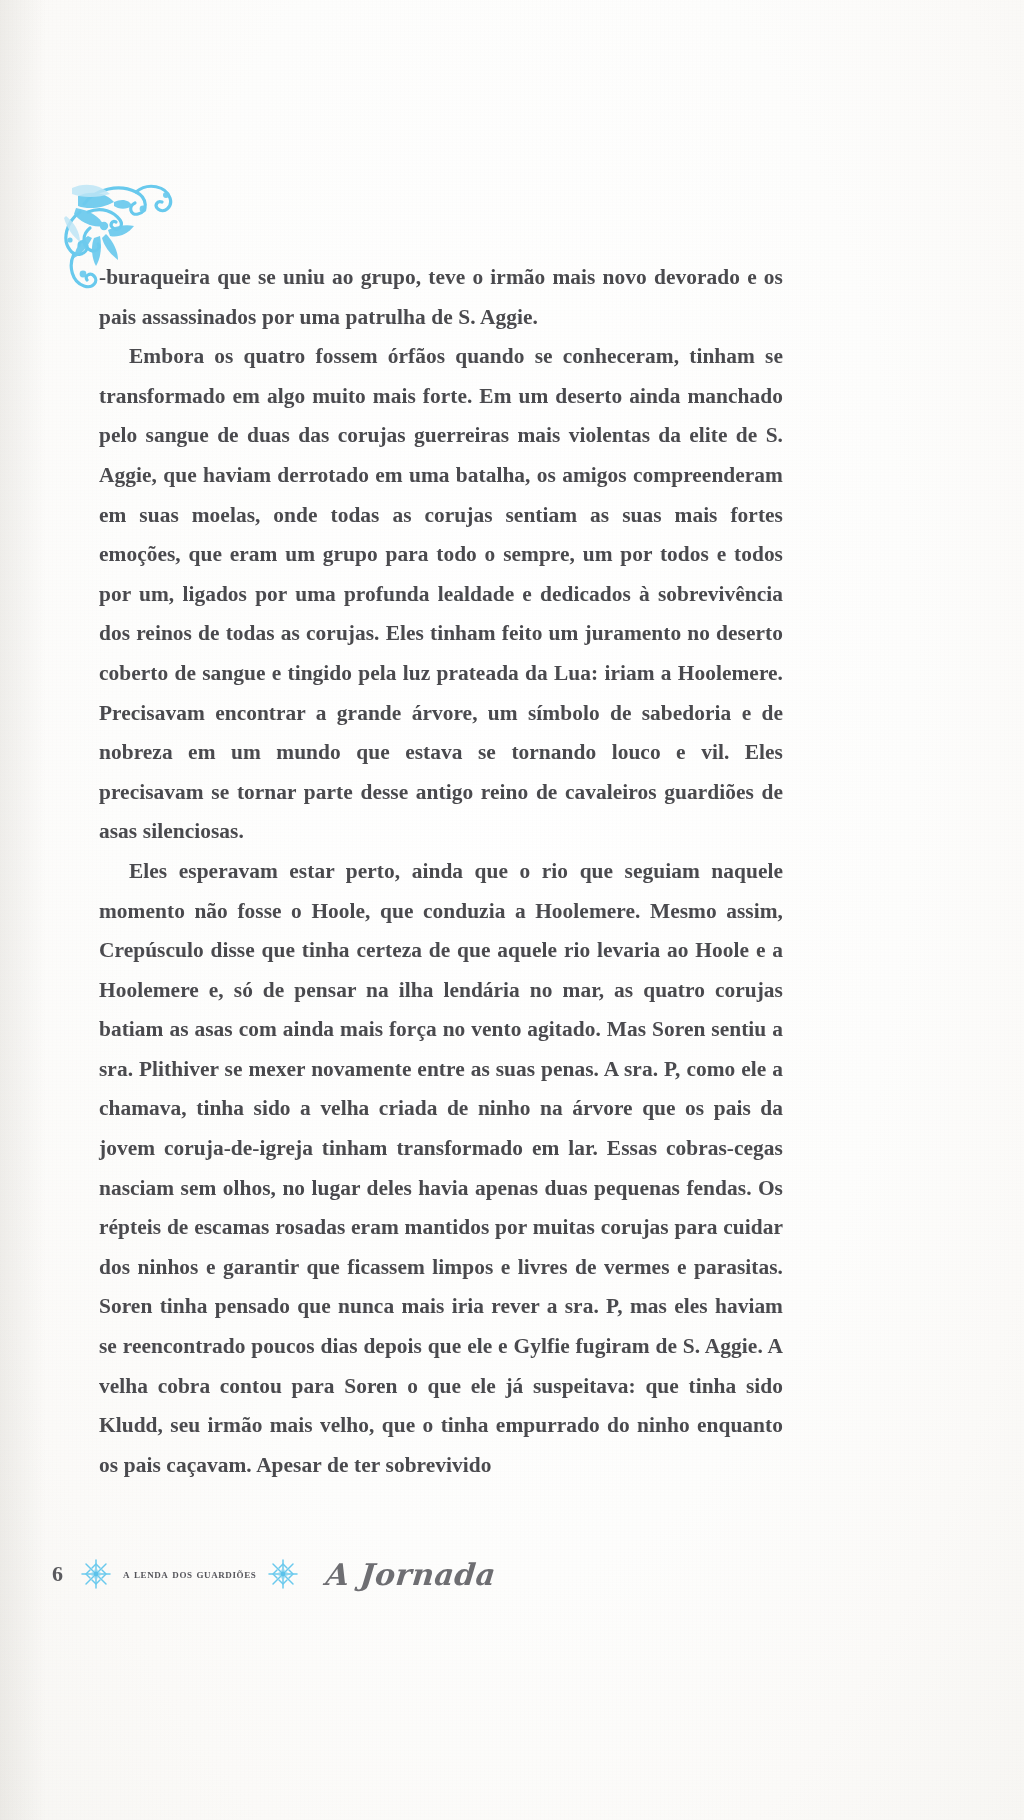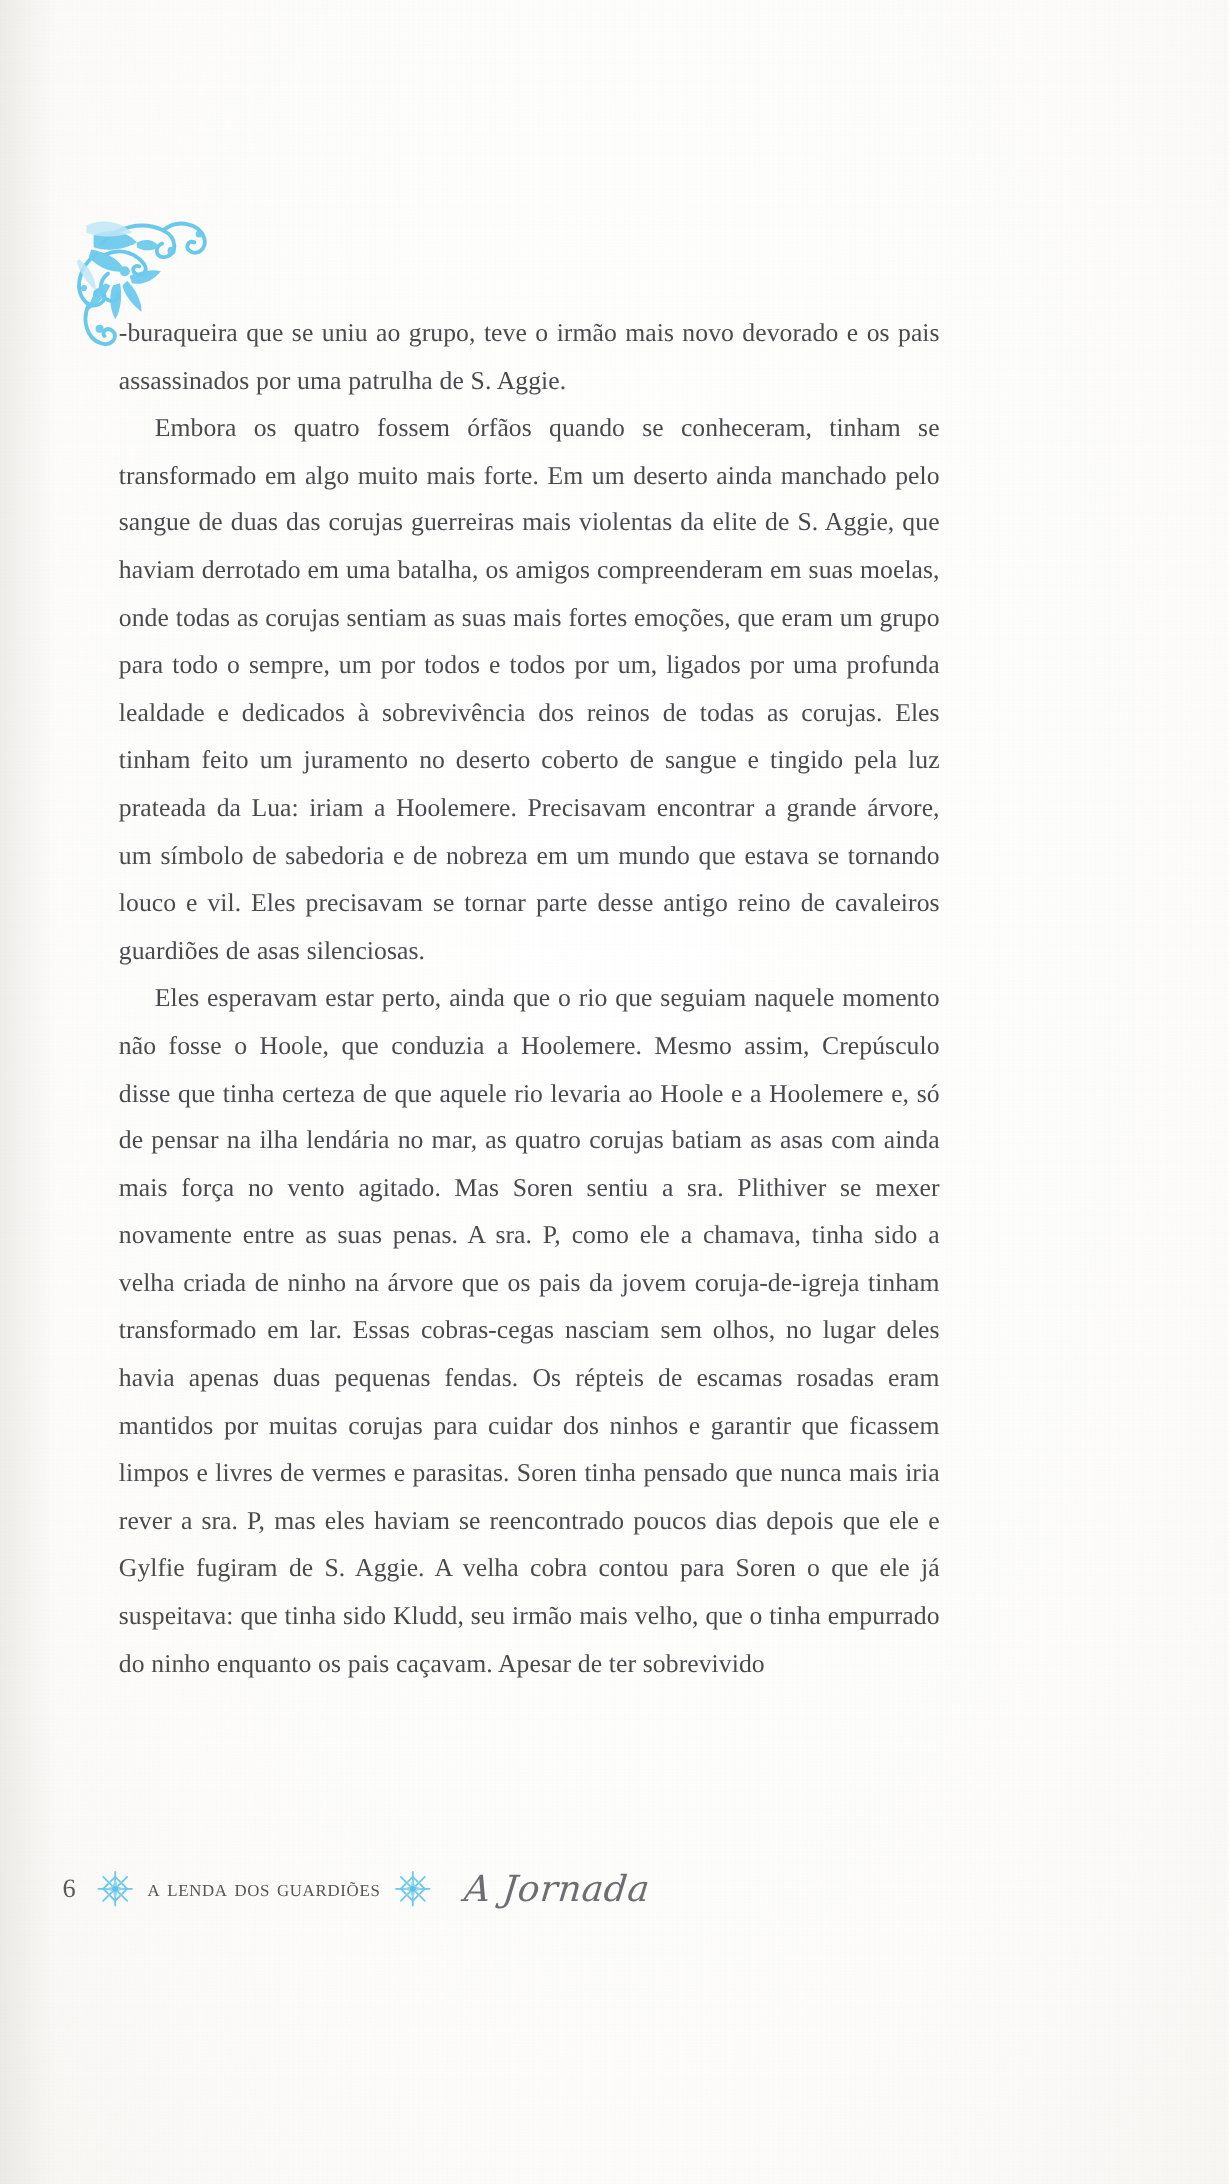--- a/index.html
+++ b/index.html
@@ -21,6 +21,7 @@
     inset: 0;
     background:
       radial-gradient(ellipse at 50% 40%, #ffffff 0%, #fdfdfc 55%, #fbfaf8 78%, #f7f6f3 100%);
+    font-weight: bold;
   }
 
   

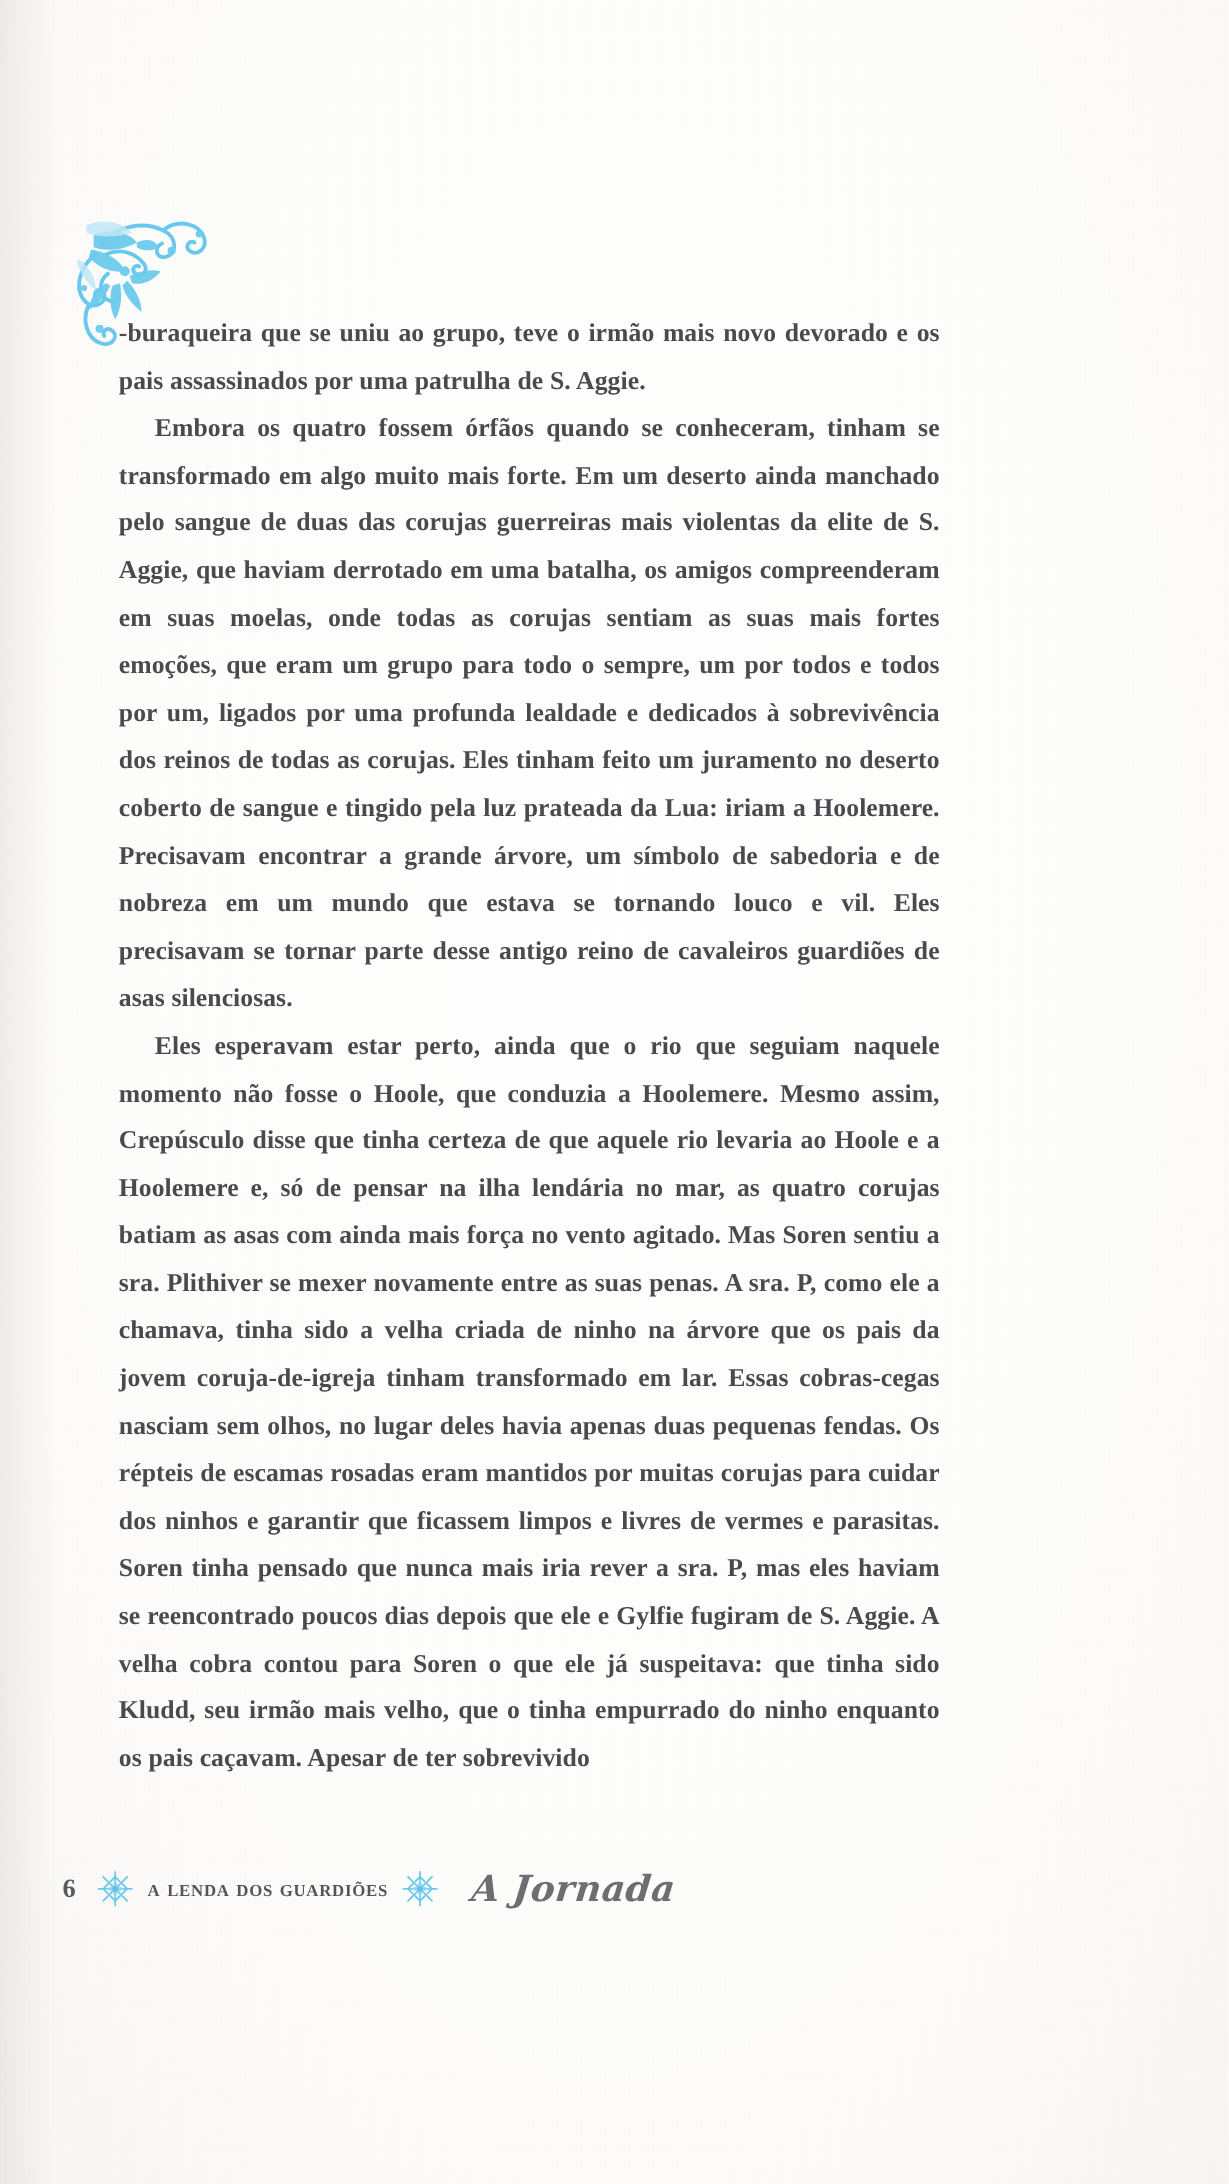--- a/index.html
+++ b/index.html
@@ -97,7 +97,7 @@
   .star svg { display: block; width: 100%; height: 100%; }
   #booktitle {
     color: #54545a;
-    font-size: 20px;
+    font-size: 13px;
     letter-spacing: .6px;
     margin: 0 10px;
     white-space: nowrap;

